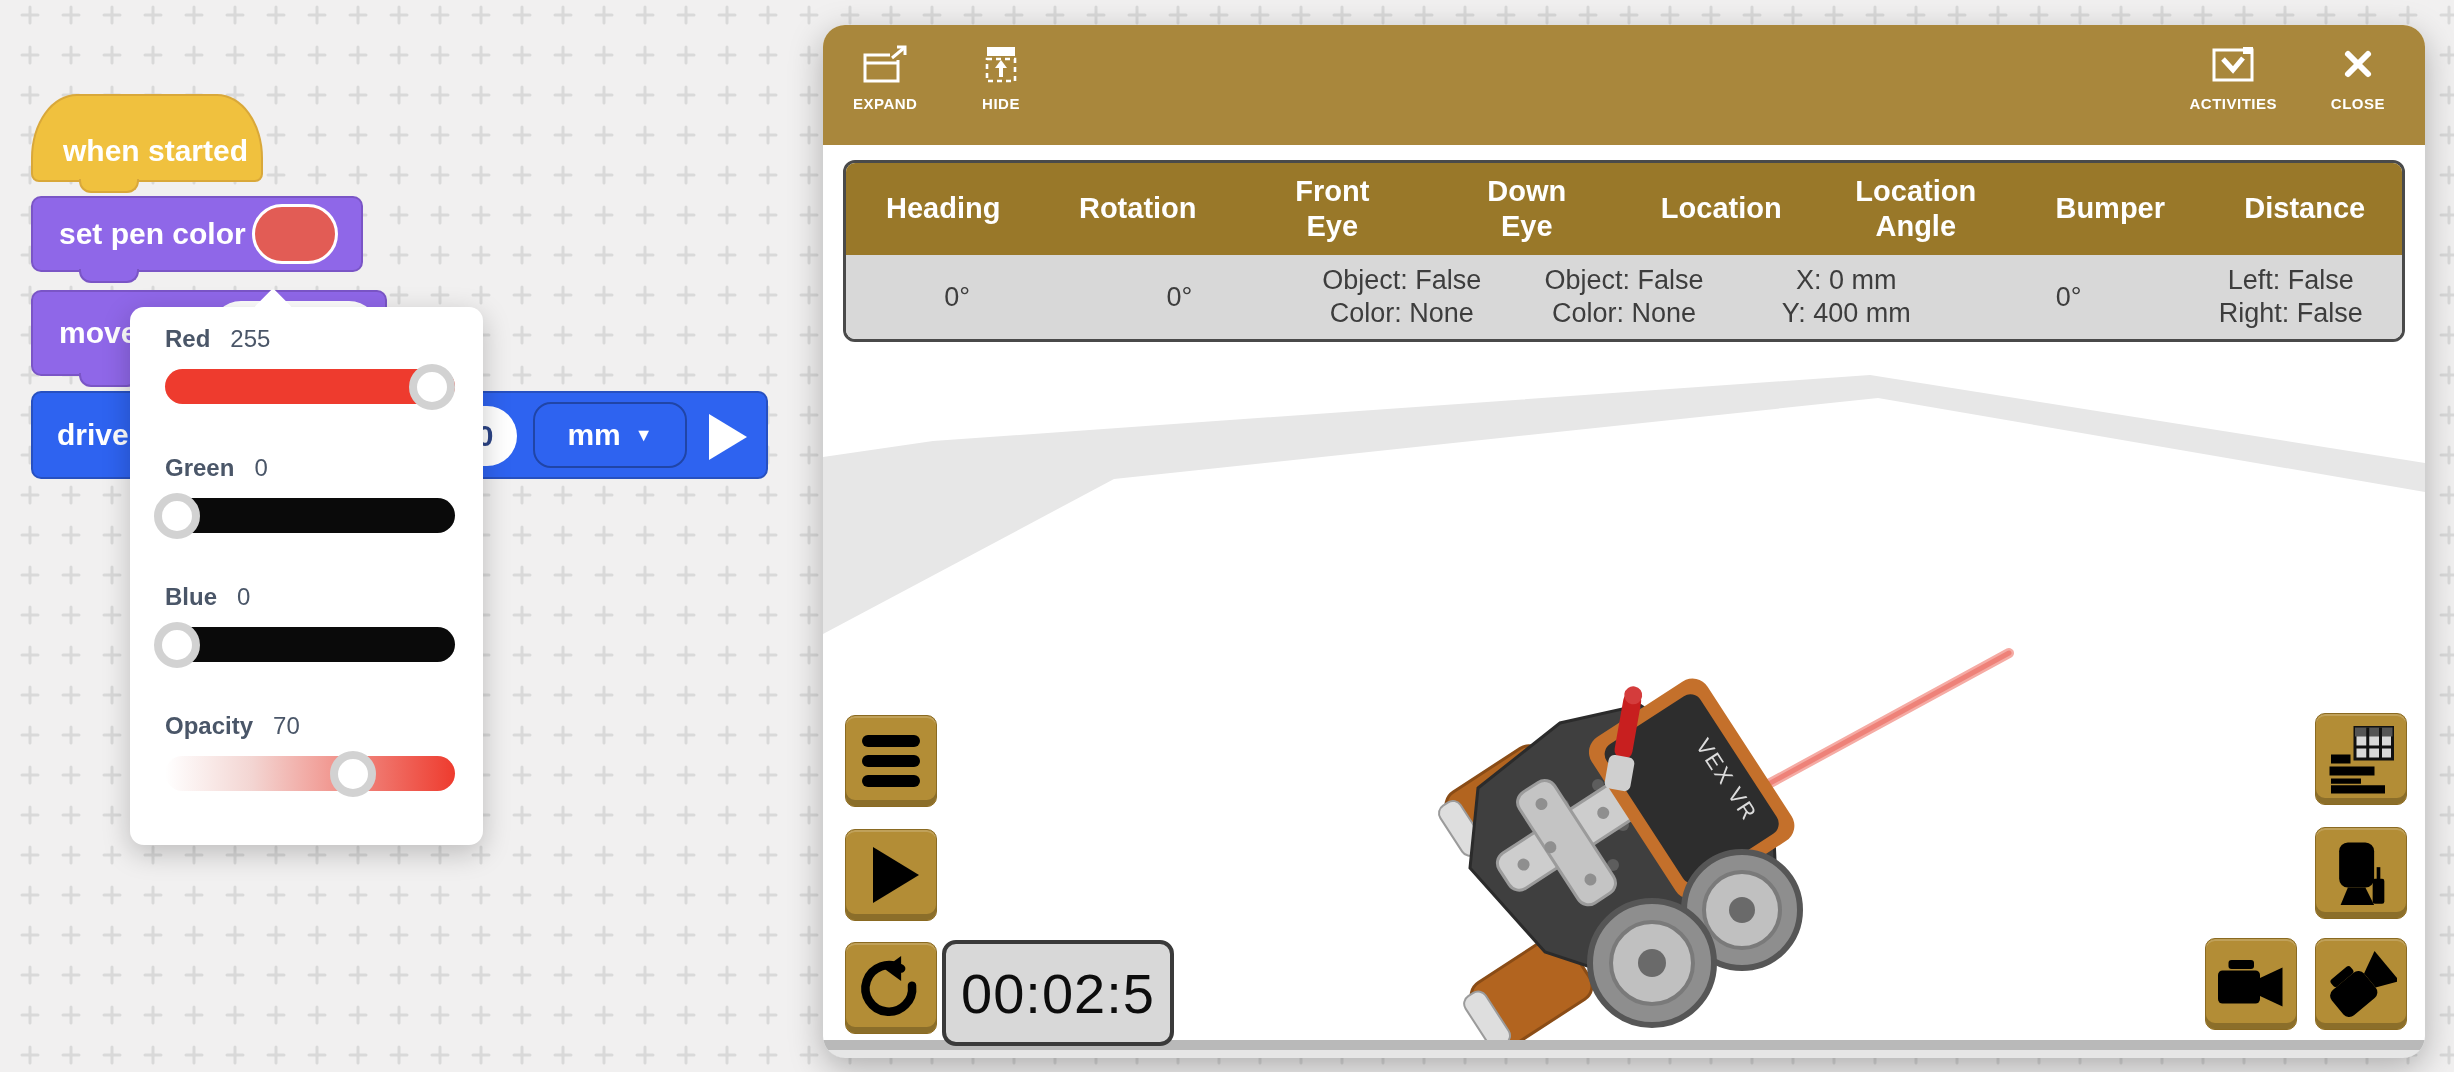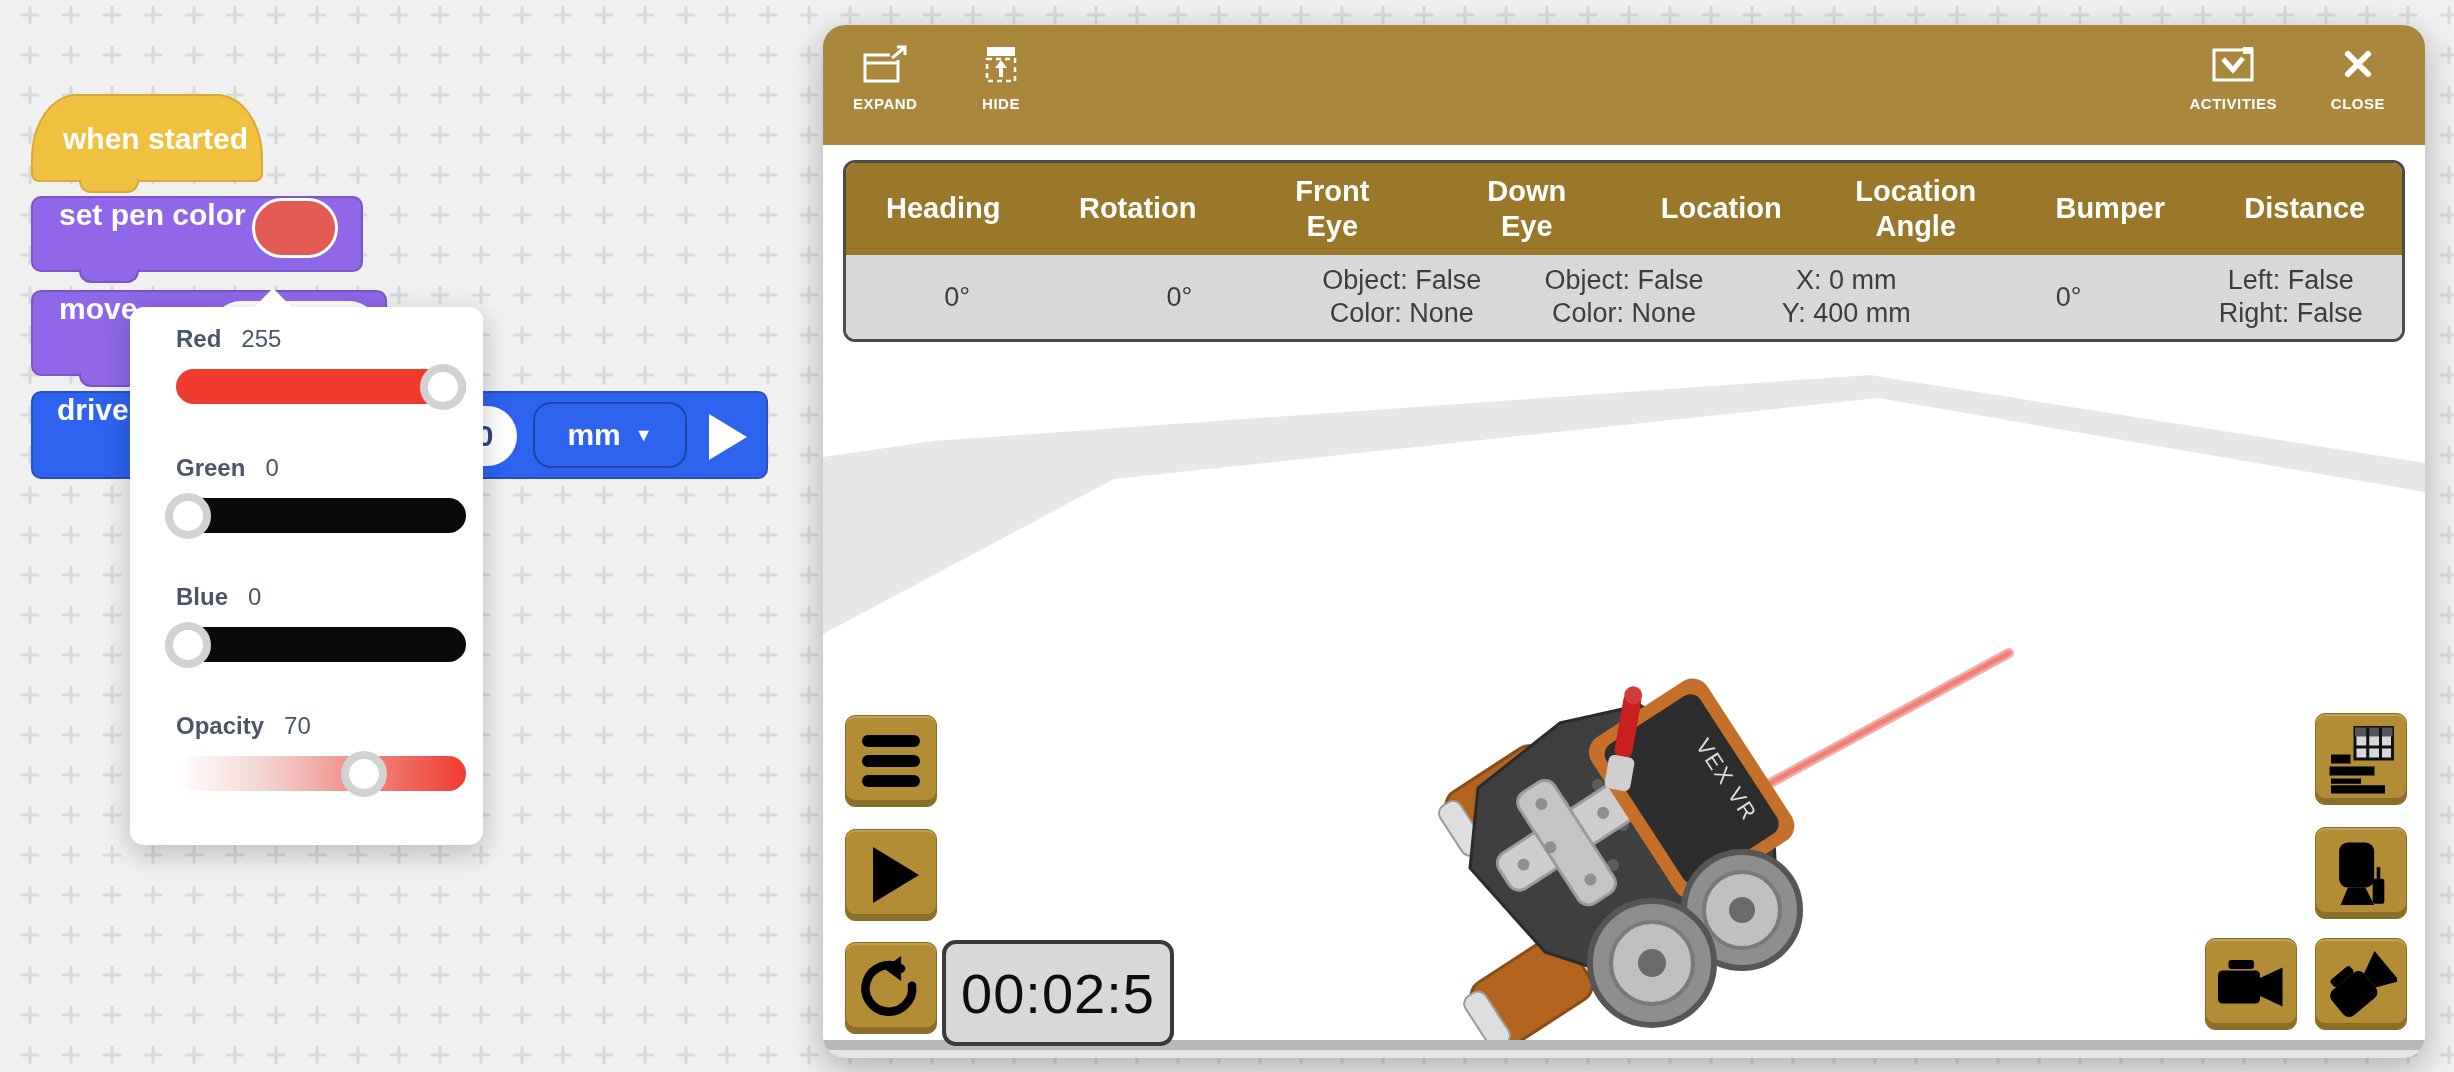--- a/index.html
+++ b/index.html
@@ -10,7 +10,7 @@
   #bg{position:absolute;left:0;top:0;}
 
   
-  .block{position:absolute;color:#fff;font-weight:bold;font-size:30px;display:flex;}
+  .block{position:absolute;color:#fff;font-weight:bold;font-size:30px;display:flex;align-items:center;}
   .block .bump{position:absolute;left:46px;bottom:-13px;width:60px;height:14px;border-radius:0 0 12px 12px;}
   .hat{left:31px;top:94px;width:232px;height:88px;background:#f0c13e;border:2px solid #d9a83a;
        border-radius:46px 46px 8px 8px / 64px 64px 8px 8px;padding:26px 0 0 30px;}

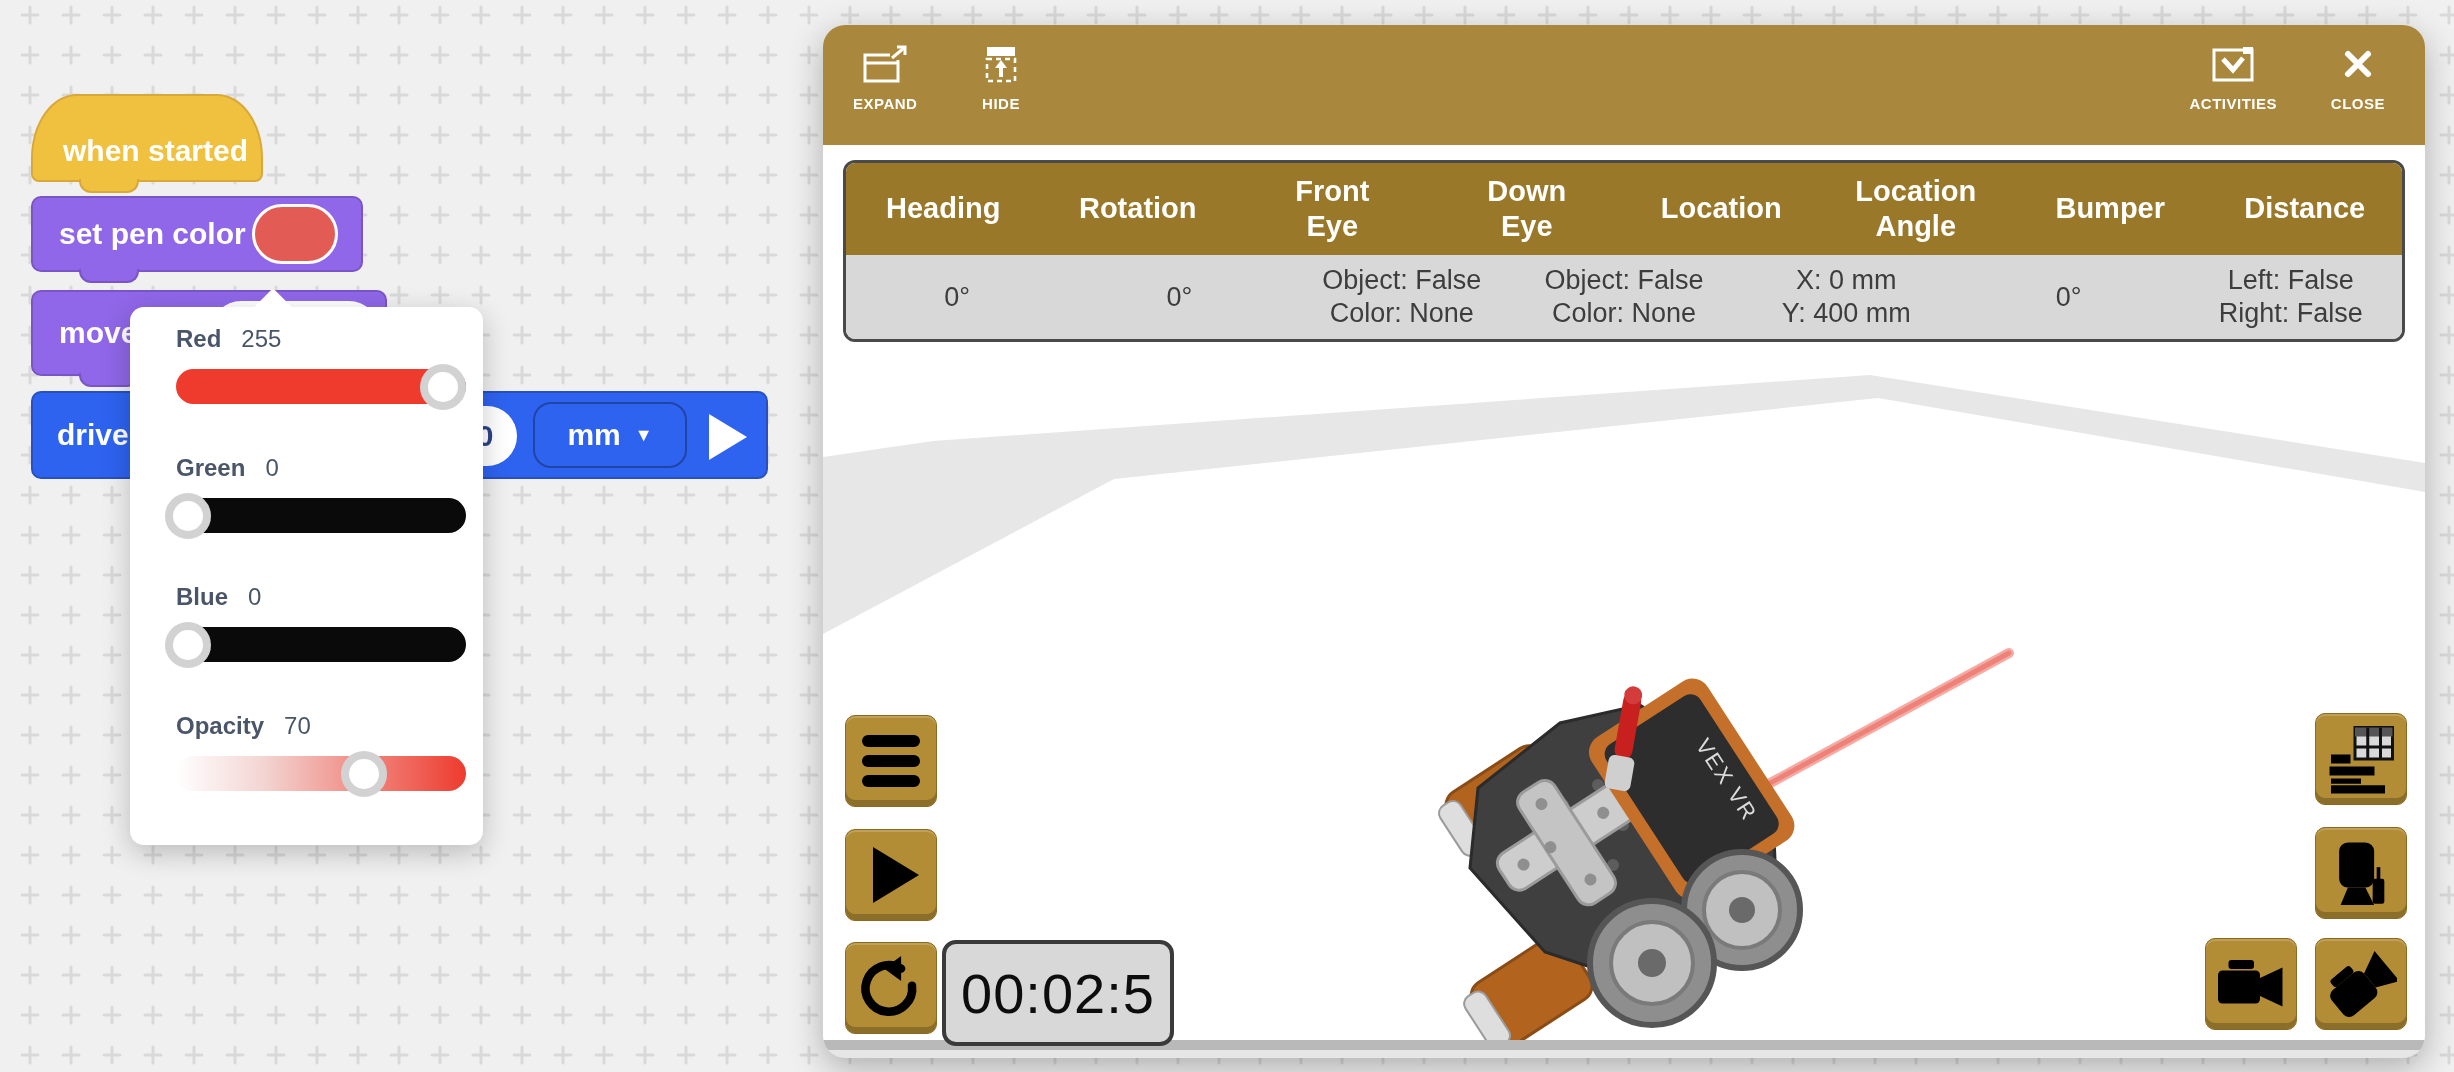--- a/index.html
+++ b/index.html
@@ -34,7 +34,7 @@
   .popup{position:absolute;left:130px;top:307px;width:353px;height:538px;background:#fff;border-radius:14px;
        box-shadow:0 8px 28px rgba(0,0,0,.22);}
   .popup .arrow{position:absolute;left:129px;top:-13px;width:28px;height:28px;background:#fff;transform:rotate(45deg);border-radius:4px;}
-  .srow{position:absolute;left:46px;width:290px;}
+  .srow{position:absolute;left:35px;width:290px;}
   .slabel{display:flex;gap:20px;align-items:baseline;color:#4a5668;font-size:24px;}
   .slabel b{font-weight:bold;}
   .track{position:relative;height:35px;border-radius:18px;margin-top:16px;}

